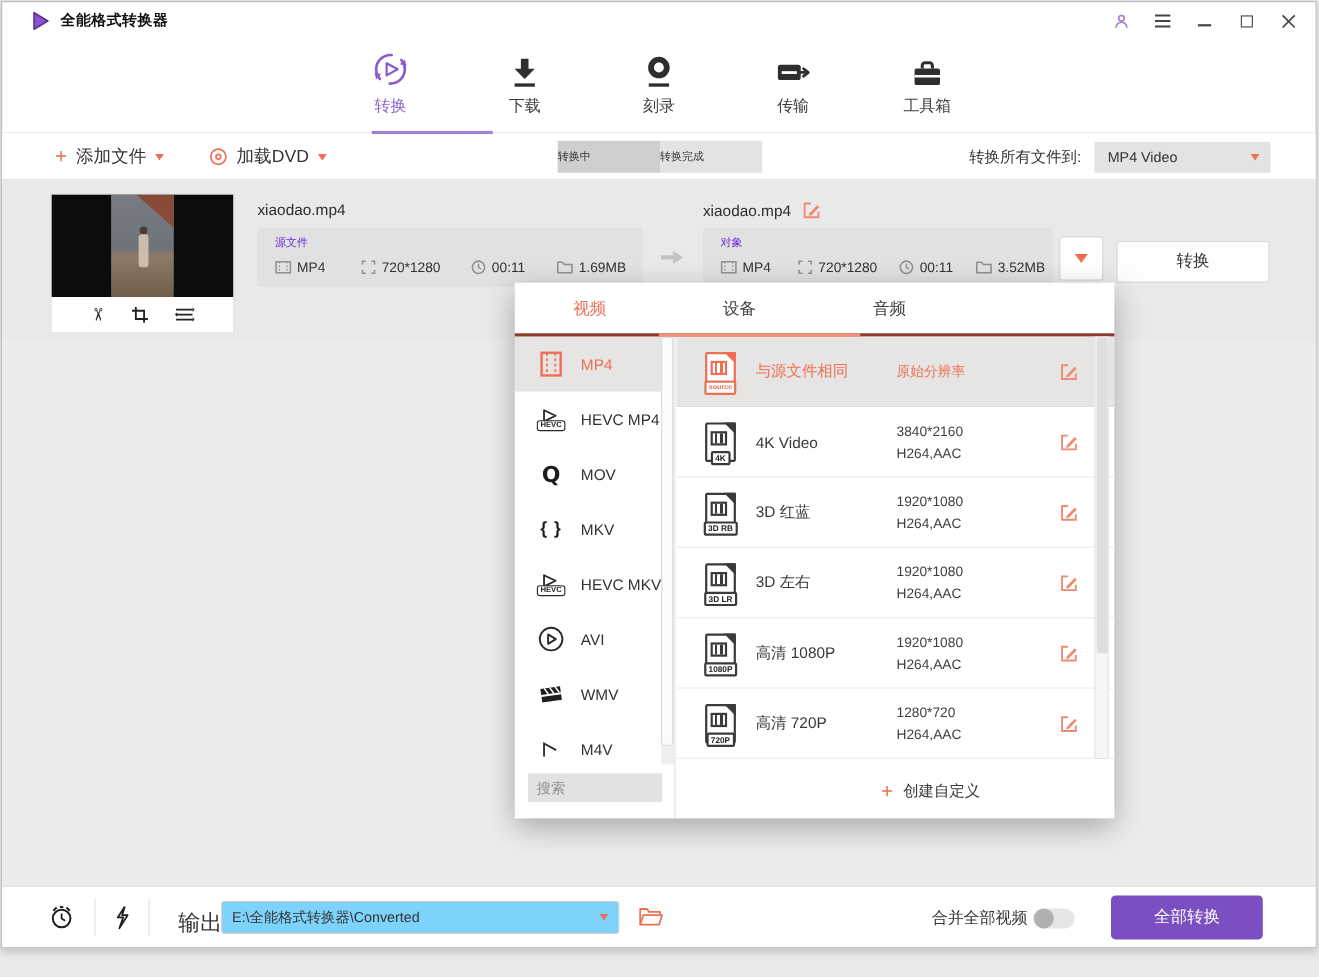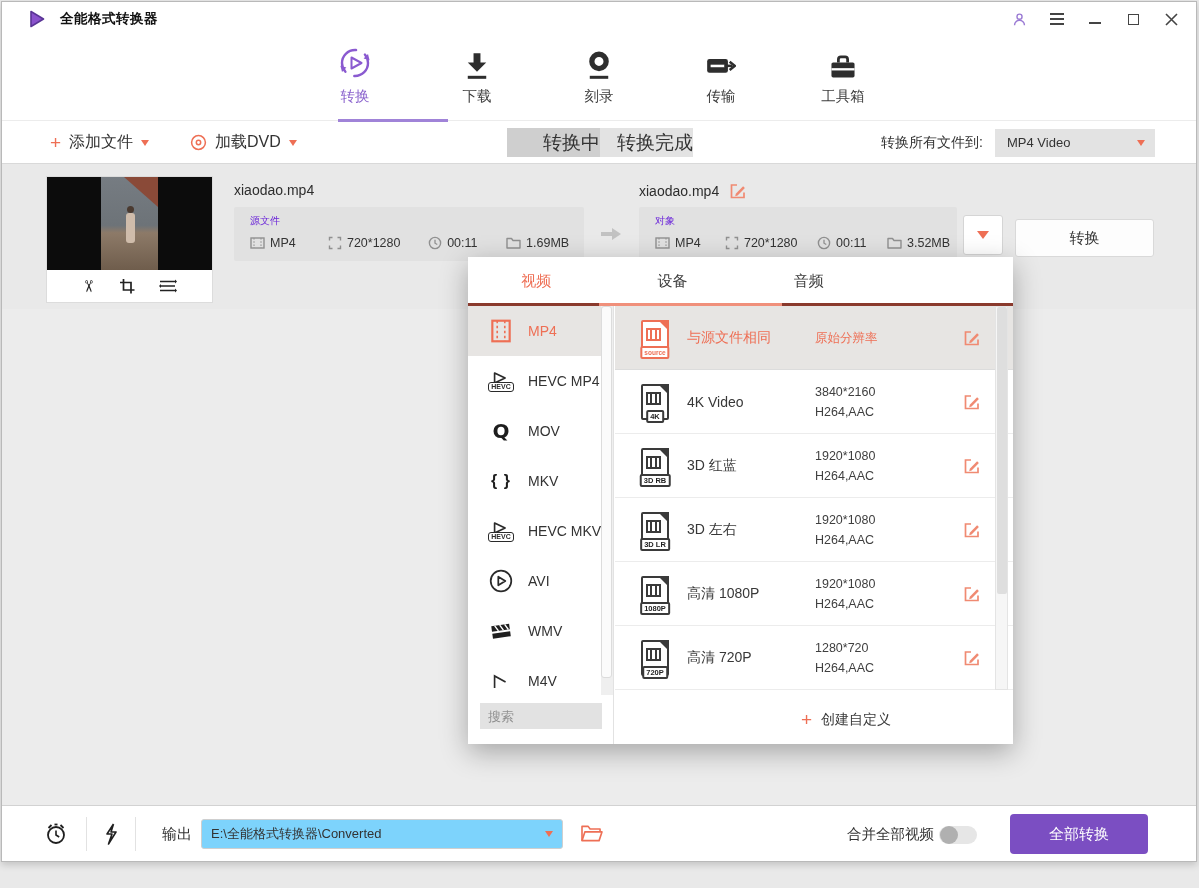--- a/index.html
+++ b/index.html
@@ -14,7 +14,7 @@
   
   .titlebar{position:absolute;left:0;top:0;right:0;height:34px;display:flex;align-items:center}
   .logo{margin-left:26px;display:flex;align-items:center}
-  .app-title{margin-left:14px;font-size:13.5px;font-weight:bold;color:#111;letter-spacing:.5px}
+  .app-title{margin-left:9px;font-size:13.5px;font-weight:bold;color:#111;letter-spacing:.5px}
   .winctl{margin-left:auto;margin-right:16px;display:flex;align-items:center;gap:20px}
   .winctl .wc{display:flex;align-items:center;justify-content:center;width:18px;height:18px}
   .min-bar{width:12px;height:2px;background:#444;margin-top:8px}

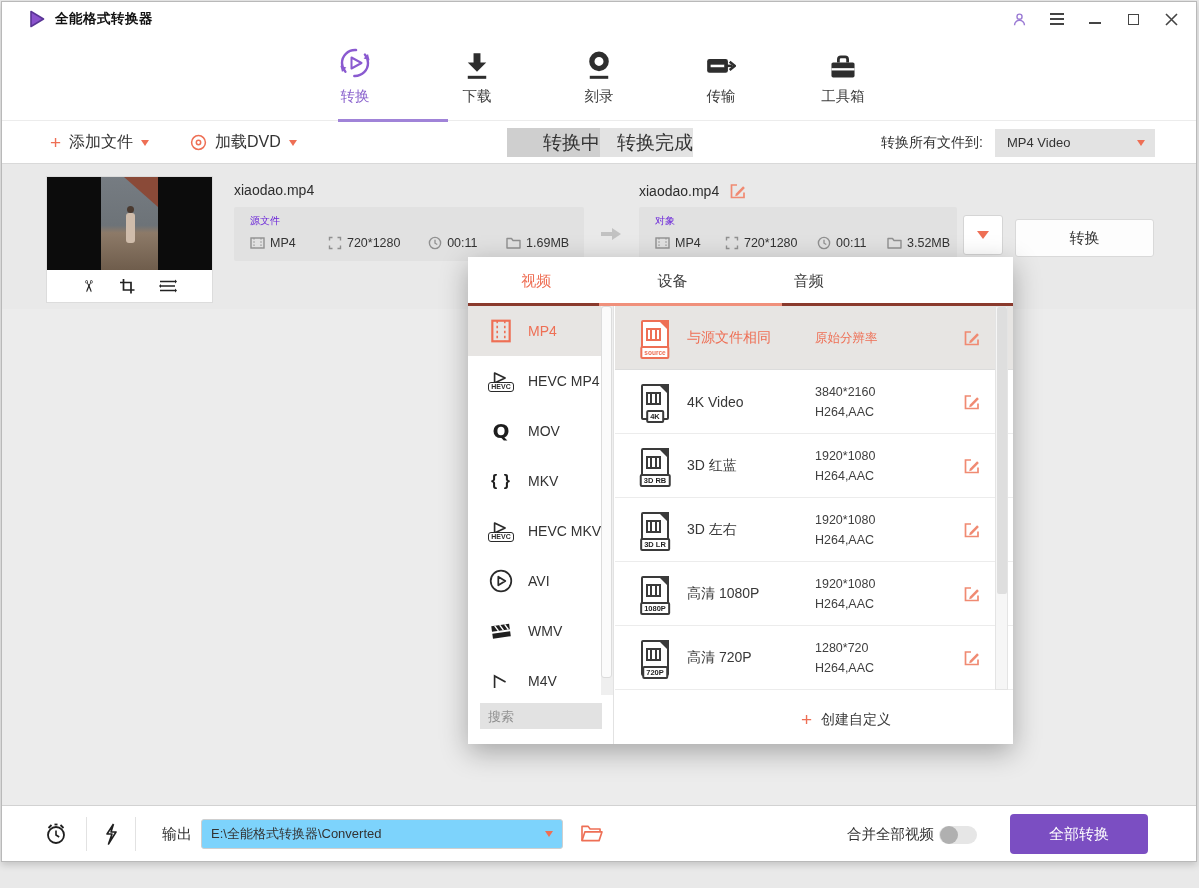--- a/index.html
+++ b/index.html
@@ -36,7 +36,7 @@
   .tb-label{font-size:16px;color:#333}
   .caret{width:0;height:0;border-left:4.5px solid transparent;border-right:4.5px solid transparent;border-top:6px solid var(--salmon)}
   .seg-wrap{position:absolute;left:505px;top:6px;display:flex}
-  .seg{width:93px;height:29px;line-height:29px;text-align:right;font-size:19px;color:#333}
+  .seg{width:93px;height:29px;line-height:29px;text-align:left;font-size:10px;color:#333}
   .seg.on{background:#cfcfcf}
   .seg.off{background:#e3e3e3}
   .convert-to{position:absolute;right:41px;top:0;height:41px;display:flex;align-items:center;gap:12px}

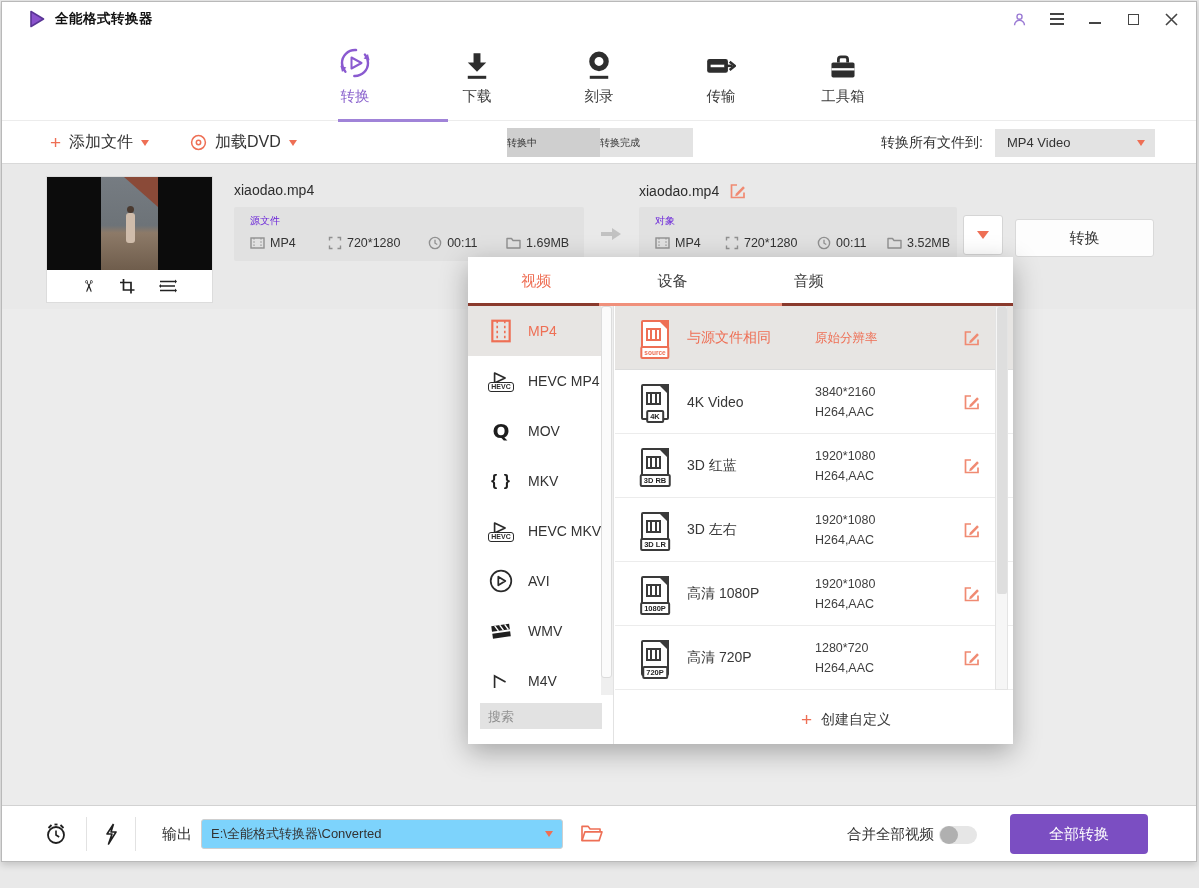--- a/index.html
+++ b/index.html
@@ -116,7 +116,7 @@
   .bottombar{position:absolute;left:0;right:0;bottom:0;height:56px;background:#fff;border-top:1px solid #d2d2d2}
   .bb-ic{position:absolute;top:16px;display:flex}
   .bb-div{position:absolute;top:11px;width:1px;height:34px;background:#e2e2e2}
-  .out-label{position:absolute;left:160px;top:19px;font-size:15px;color:#333}
+  .out-label{position:absolute;left:160px;top:19px;font-size:20px;color:#333}
   .outwrap{position:absolute;left:199px;top:13px;width:362px;height:30px}
   .outinput{width:100%;height:100%;border:1px solid #cfcfcf;border-radius:3px;background:#7dd3fc;font-size:13px;color:#333;padding:0 26px 0 9px;outline:none;font-family:inherit}
   .outwrap .caret{position:absolute;right:10px;top:12px}

